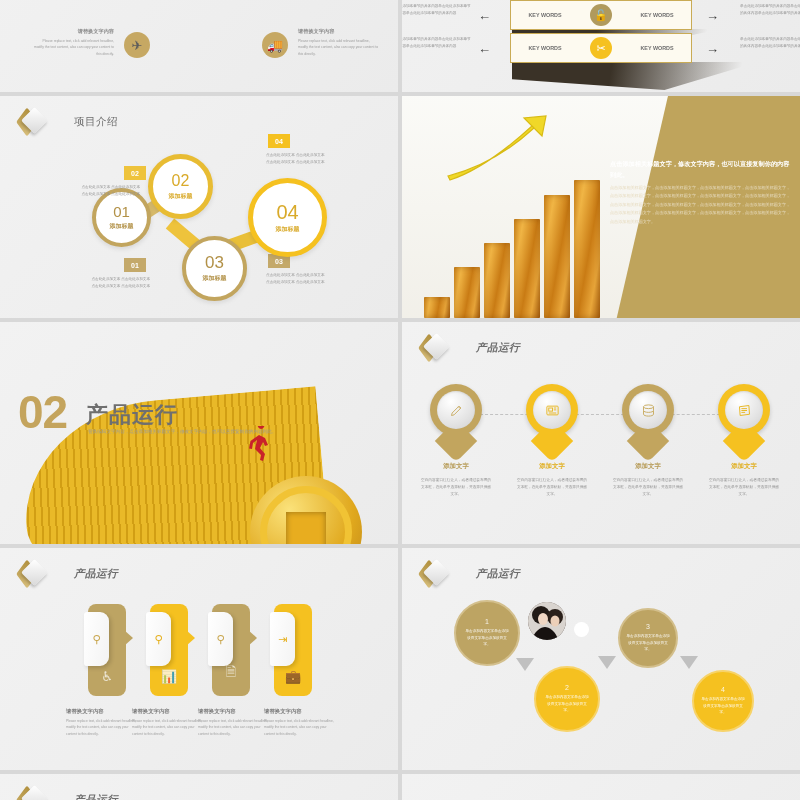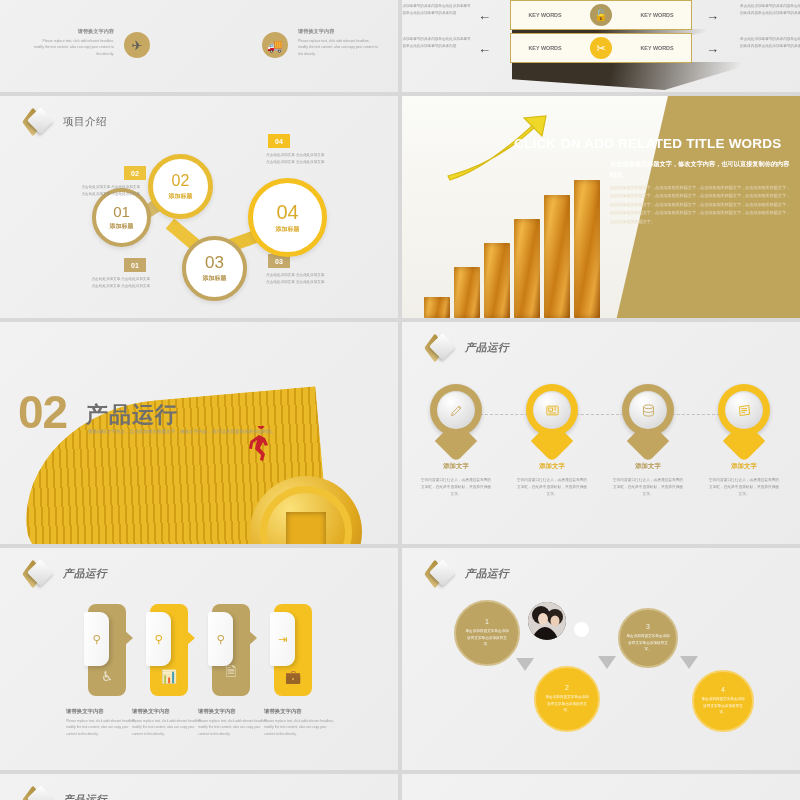--- a/index.html
+++ b/index.html
@@ -26,7 +26,7 @@
   .slide-inner{position:absolute;inset:0;}
 
   
-  .hdr{position:absolute;left:24px;top:14px;display:flex;align-items:center;gap:9px;}
+  .hdr{position:absolute;left:18px;top:14px;display:flex;align-items:center;gap:26px;}
   .rhomb{position:relative;width:30px;height:24px;}
   .rhomb .back{
     position:absolute;left:0;top:3px;width:18px;height:18px;

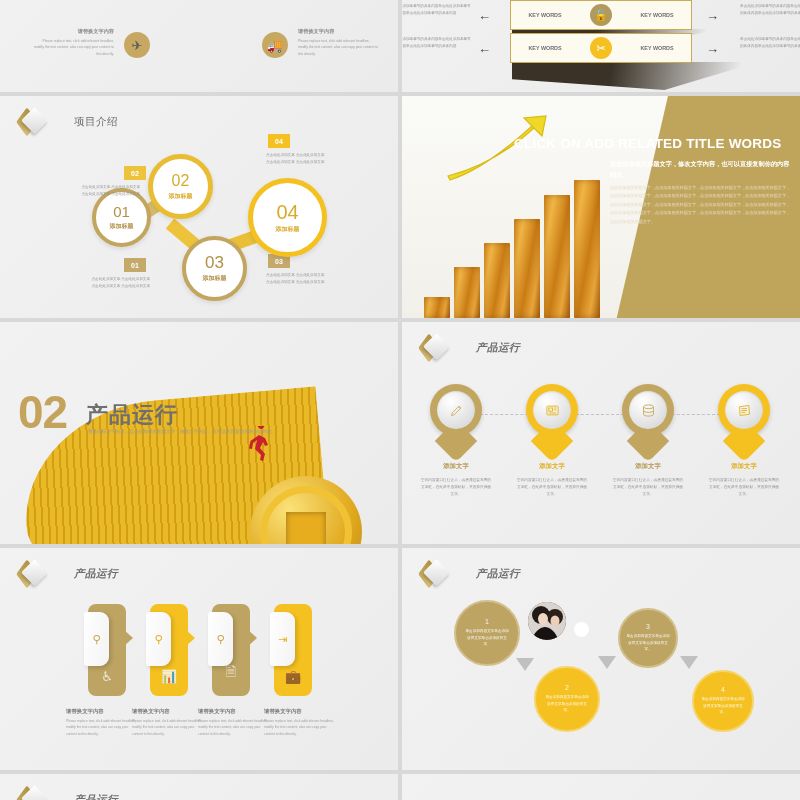--- a/index.html
+++ b/index.html
@@ -266,7 +266,6 @@
           <div class="bar" style="left: 172px; width: 26px; height: 138px; bottom: 0px; background: linear-gradient(100deg, rgb(217, 143, 32) 0%, rgb(240, 181, 69) 22%, rgb(201, 123, 20) 55%, rgb(232, 166, 58) 78%, rgb(168, 95, 14) 100%); box-shadow: rgba(120, 60, 0, 0.45) 0px 0px 6px inset;"></div>
         </div>
 
-      <div class="title">CLICK ON ADD RELATED TITLE WORDS</div>
       <div class="sub">点击添加相关标题文字，修改文字内容，也可以直接复制你的内容到此。</div>
       <div class="body">点击添加相关标题文字，点击添加相关标题文字，点击添加相关标题文字，点击添加相关标题文字，点击添加相关标题文字，点击添加相关标题文字，点击添加相关标题文字，点击添加相关标题文字，点击添加相关标题文字，点击添加相关标题文字，点击添加相关标题文字，点击添加相关标题文字，点击添加相关标题文字，点击添加相关标题文字，点击添加相关标题文字，点击添加相关标题文字，点击添加相关标题文字。</div>
     </div>

